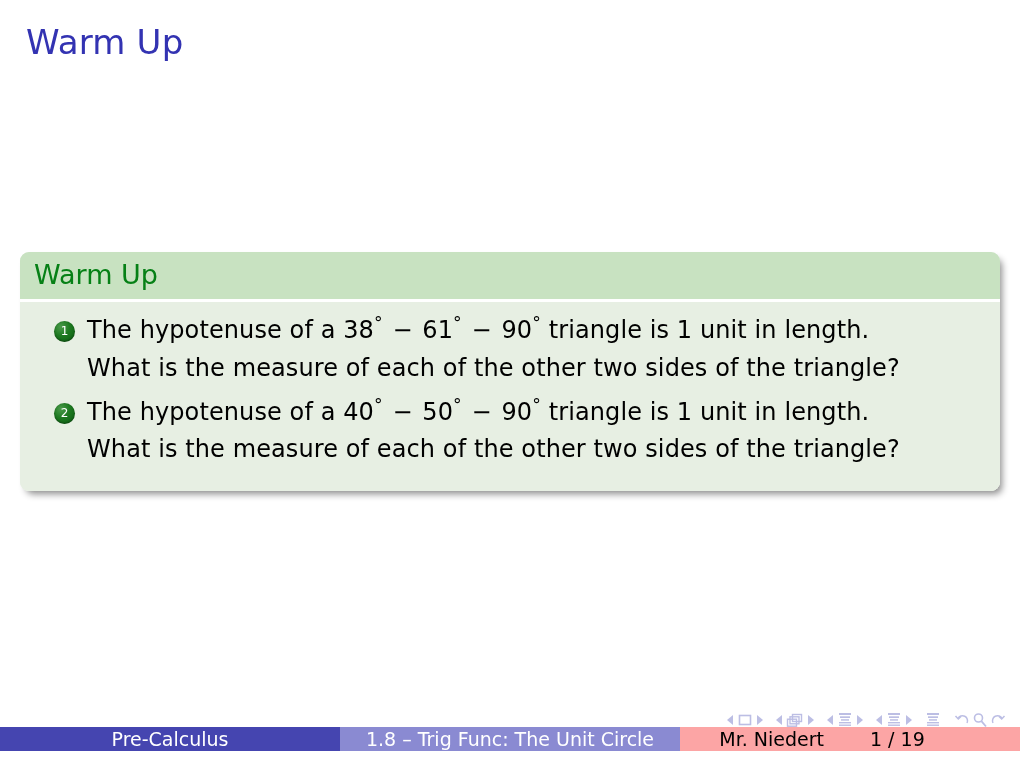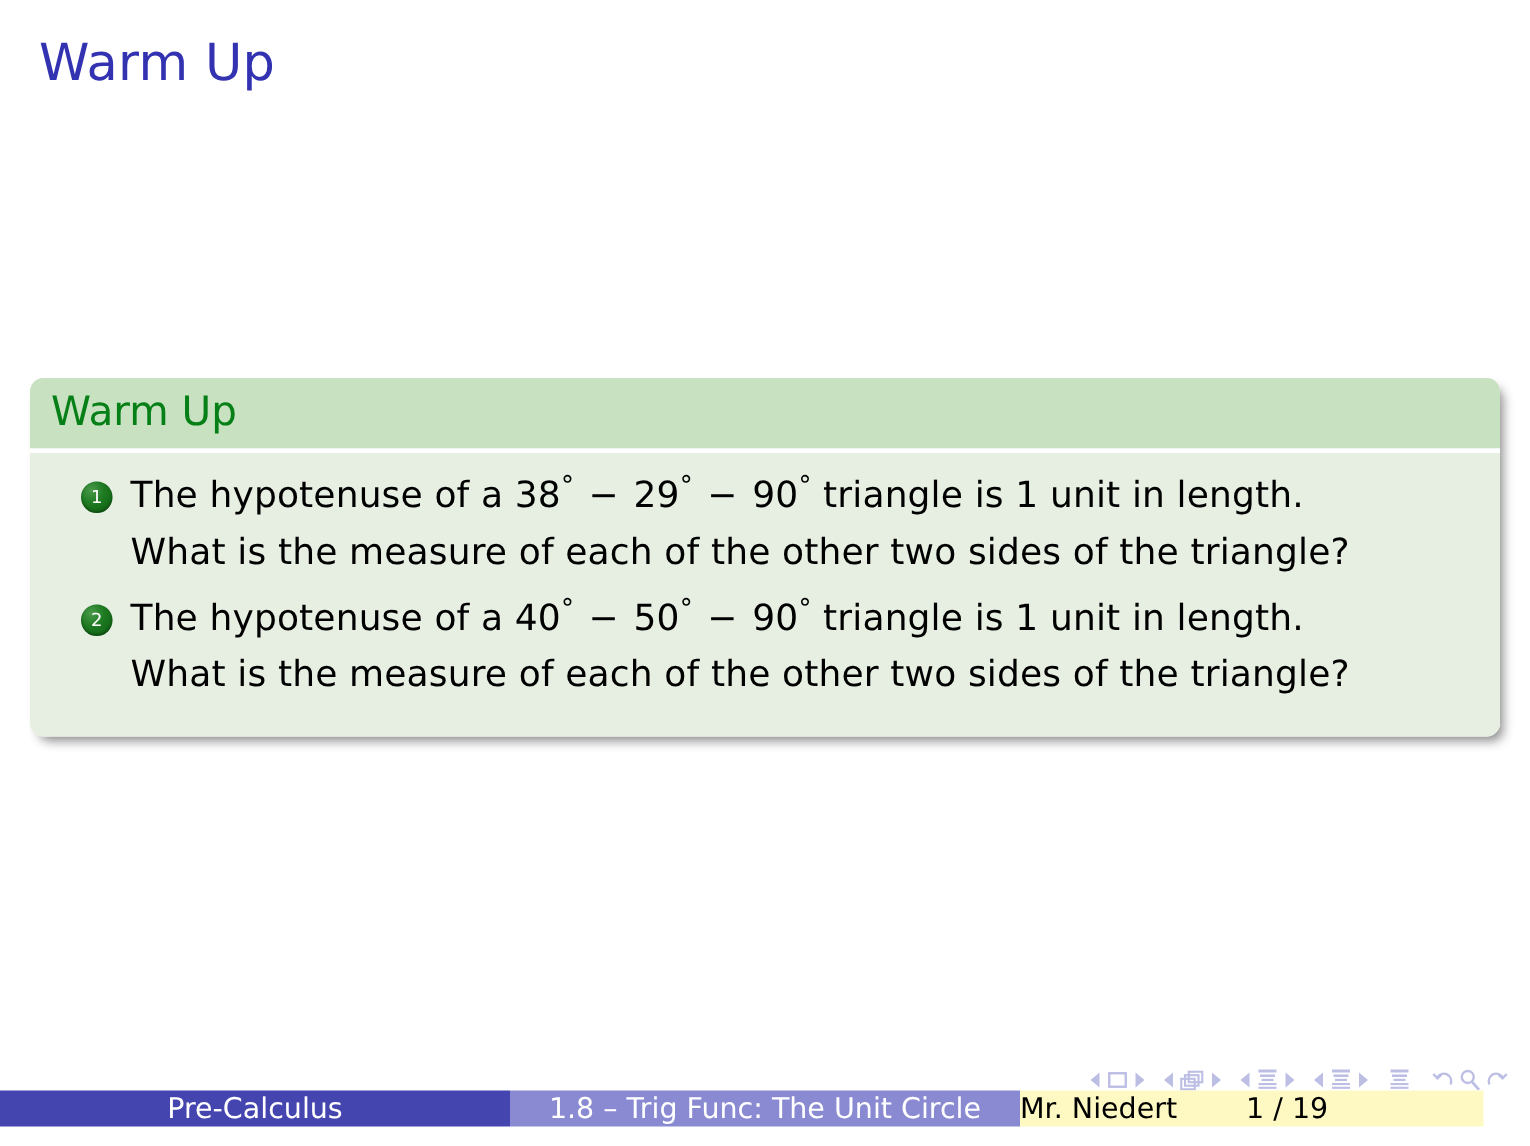--- a/index.html
+++ b/index.html
@@ -161,7 +161,7 @@
       <div class="enum-item">
         <div class="enum-marker">1</div>
         <div class="enum-text">
-          <span class="enum-line"><span>The hypotenuse of a 38</span><span class="deg">°</span><span class="dash"> − </span><span>29</span><span class="deg">°</span><span class="dash"> − </span><span>90</span><span class="deg">°</span><span> triangle is 1 unit in length.</span></span>
+          <span class="enum-line"><span>The hypotenuse of a 38</span><span class="deg">°</span><span class="dash"> − </span><span>61</span><span class="deg">°</span><span class="dash"> − </span><span>90</span><span class="deg">°</span><span> triangle is 1 unit in length.</span></span>
           <span class="enum-line">What is the measure of each of the other two sides of the triangle?</span>
         </div>
       </div>

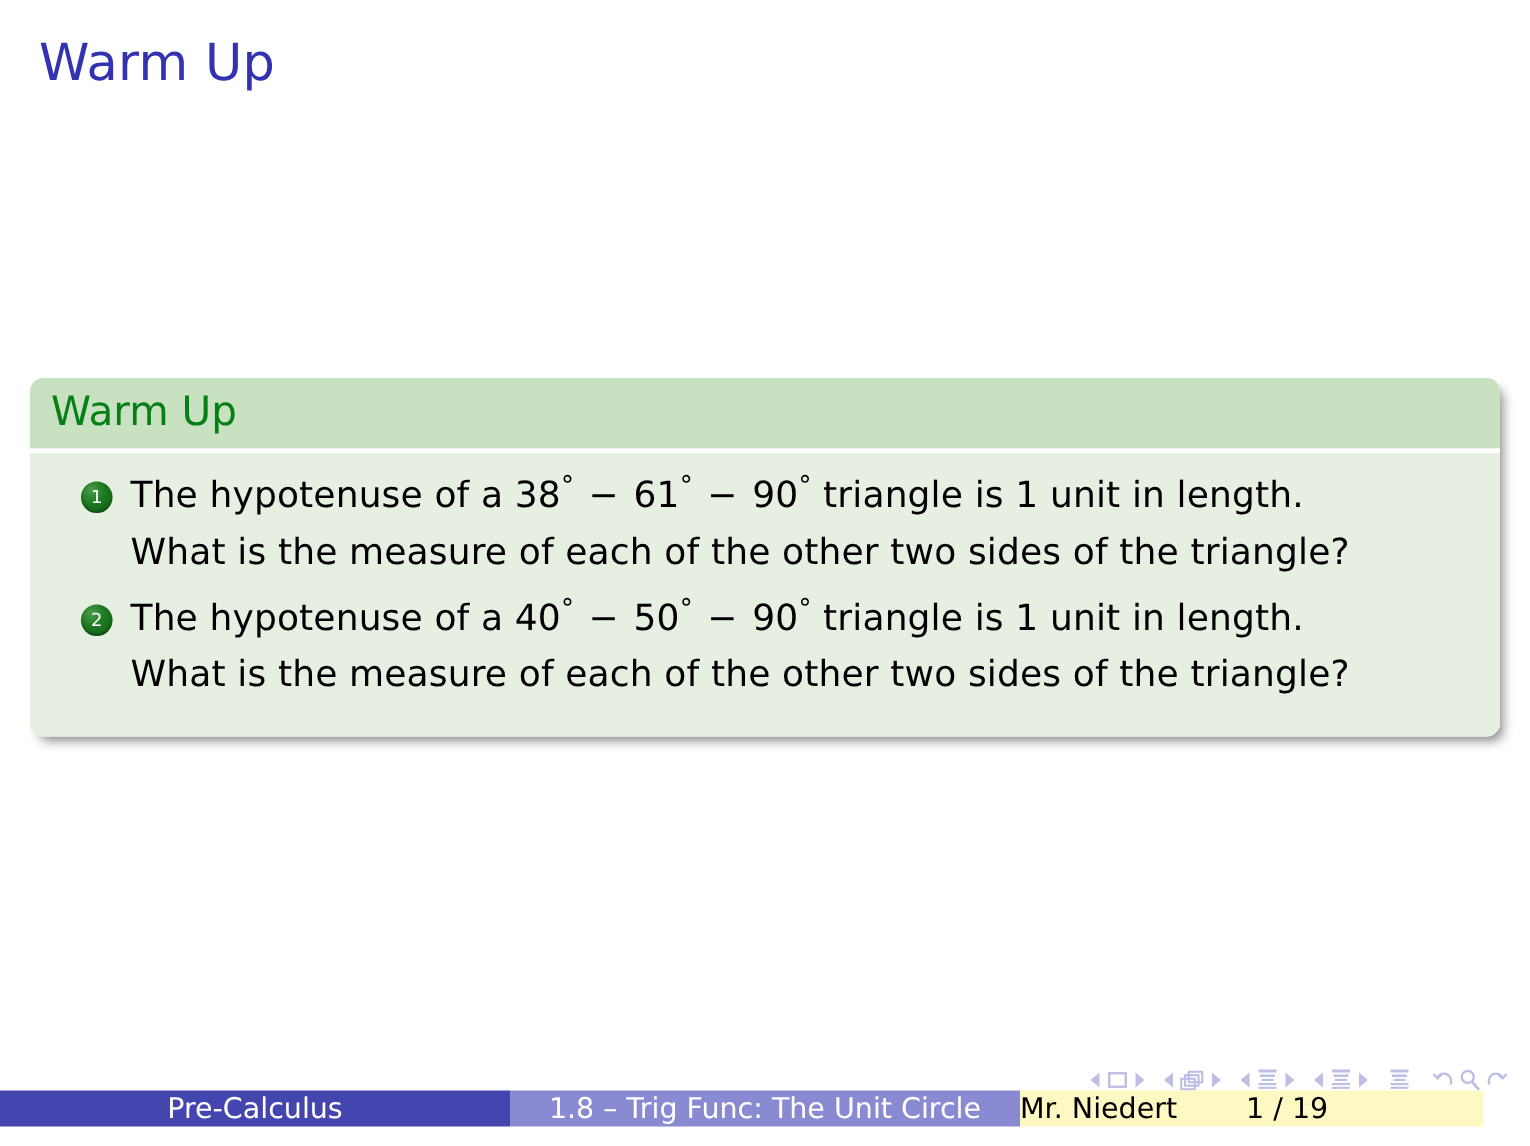--- a/index.html
+++ b/index.html
@@ -138,10 +138,10 @@
   .foot-author { width: 340px; background: #4545b0; }
   .foot-section { width: 340px; background: #8a8ad2; }
   .foot-right {
-    width: 309px;
-    background: #fef9c3;
+    width: 340px;
+    background: #fca5a5;
     color: #000000;
-    justify-content: flex-start;
+    justify-content: center;
     padding-right: 0;
     gap: 0;
   }

